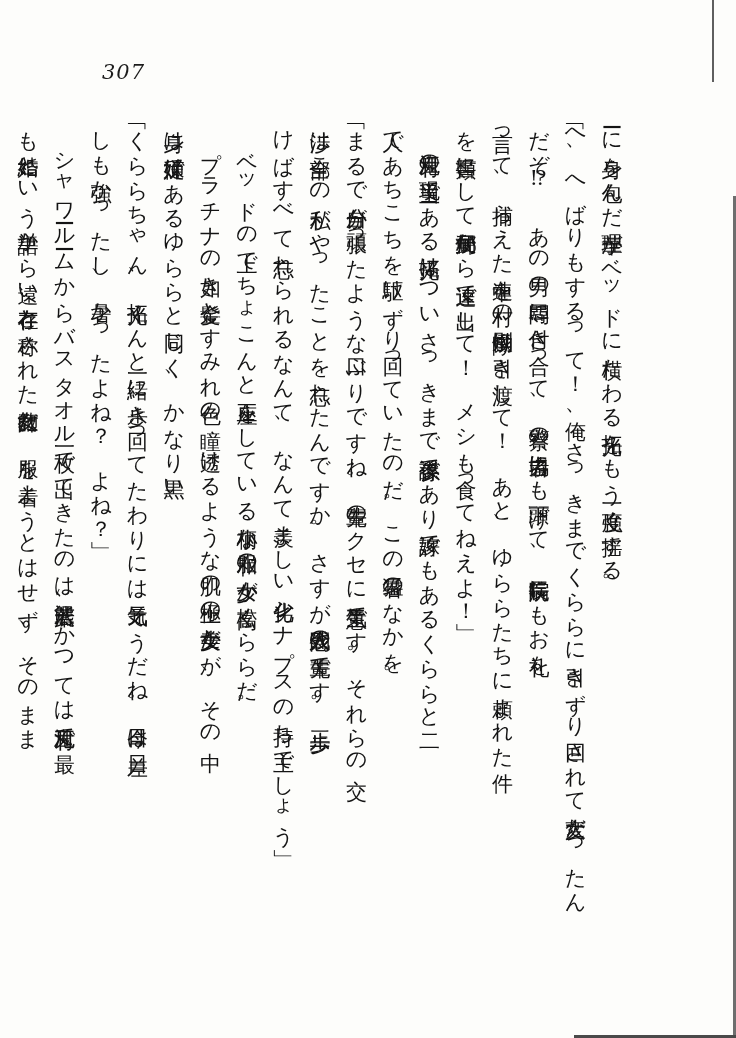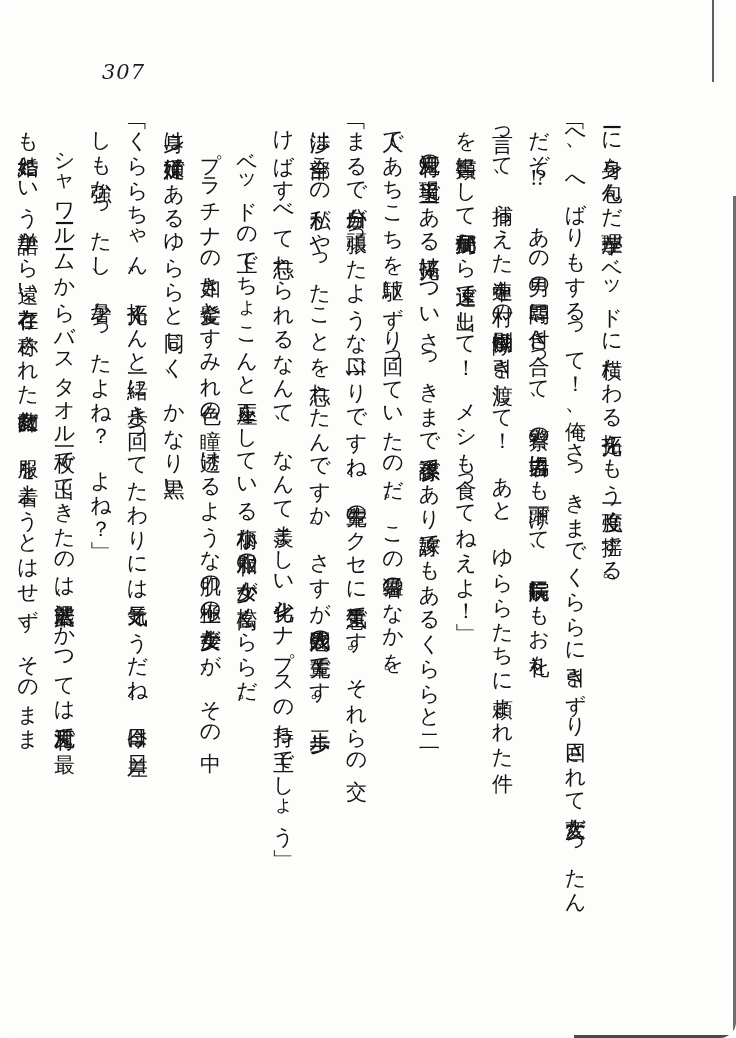--- a/index.html
+++ b/index.html
@@ -14,7 +14,6 @@
     background: #fdfdfb;
     overflow: hidden;
     font-family: "DejaVu Serif", "Liberation Serif", serif;
-    border-radius: 16px;
   }
   .page-number {
     position: absolute;

